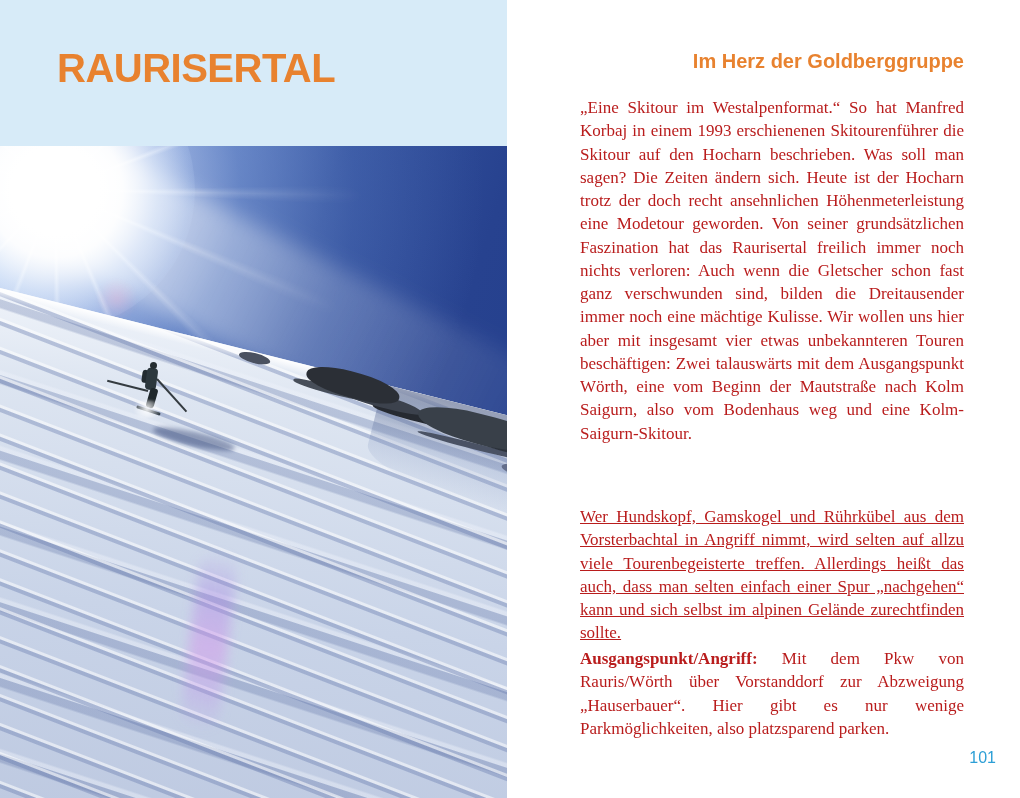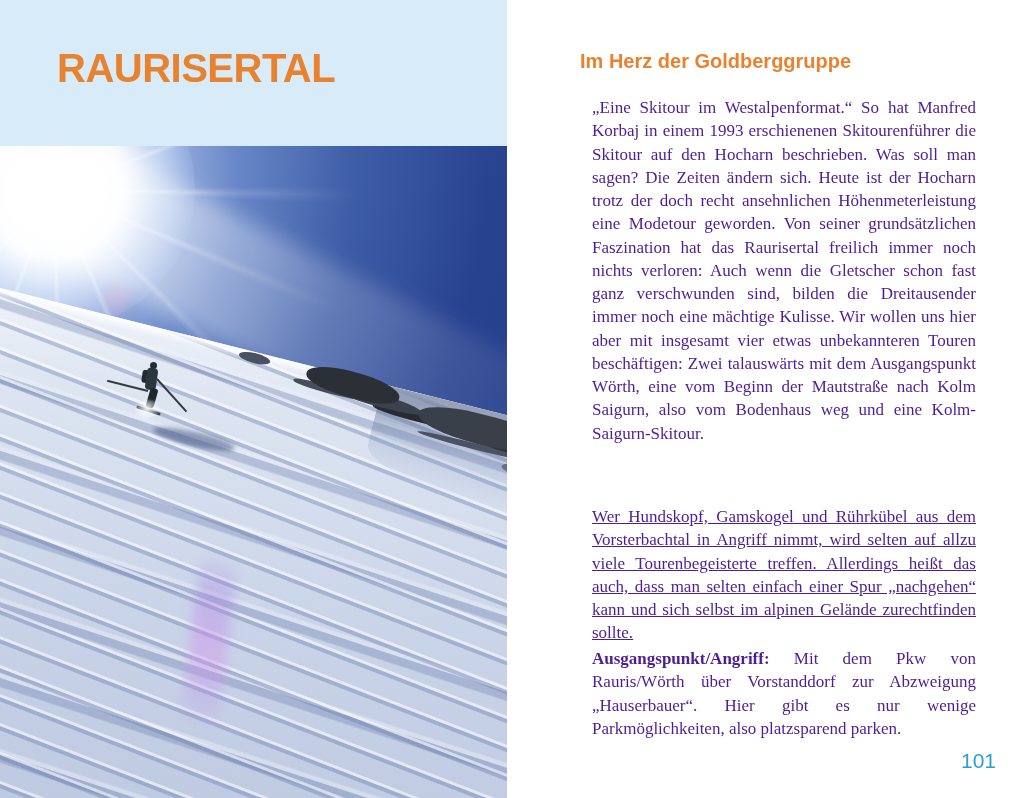--- a/index.html
+++ b/index.html
@@ -131,7 +131,7 @@
   .kicker {
     position:absolute; left:0; width:100%;
     font-family:"Liberation Sans", sans-serif; font-weight:bold;
-    font-size:20px; line-height:1.1; color:#e8822f; text-align:left;
+    font-size:20px; line-height:1.1; color:#e8822f; text-align:right;
   }
   .kicker-1 { top:50px; }
   .kicker-2 { top:458px; }

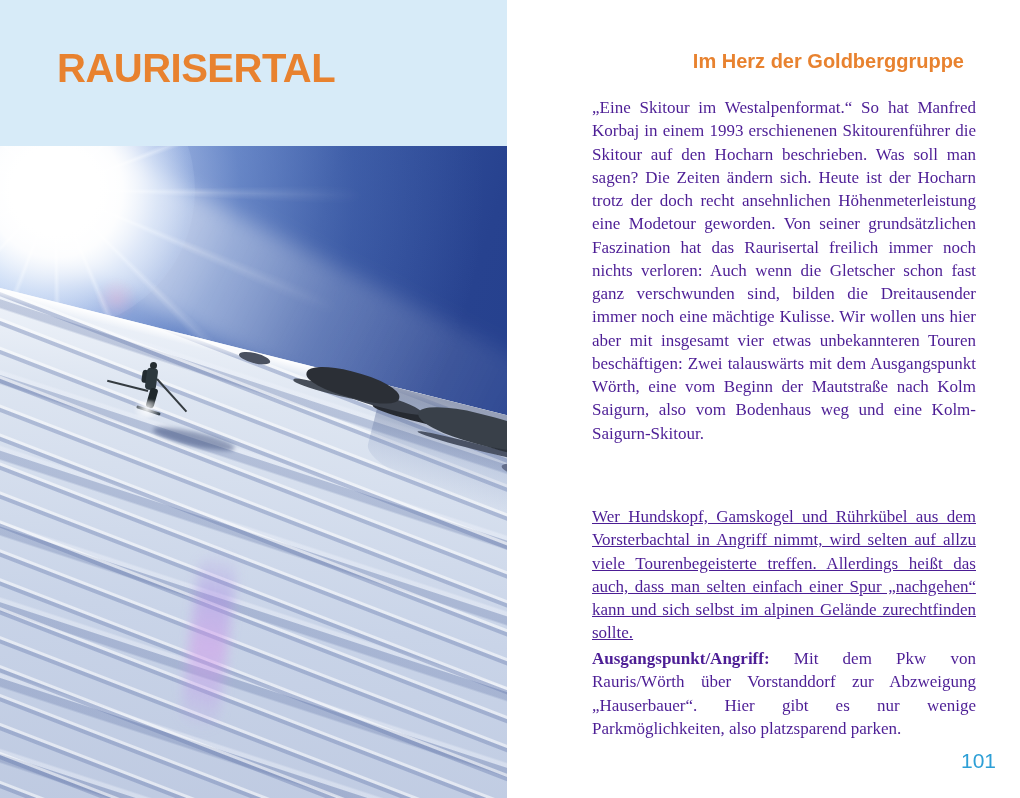--- a/index.html
+++ b/index.html
@@ -136,9 +136,9 @@
   .kicker-1 { top:50px; }
   .kicker-2 { top:458px; }
   .body {
-    position:absolute; left:12px; width:100%;
+    position:absolute; left:0; width:100%;
     font-family:"Liberation Serif", serif;
-    font-size:17px; line-height:23.25px; color:#4c1d95;
+    font-size:17px; line-height:23.25px; color:#b91c1c;
     text-align:justify;
   }
   .p1 { top:96px; }

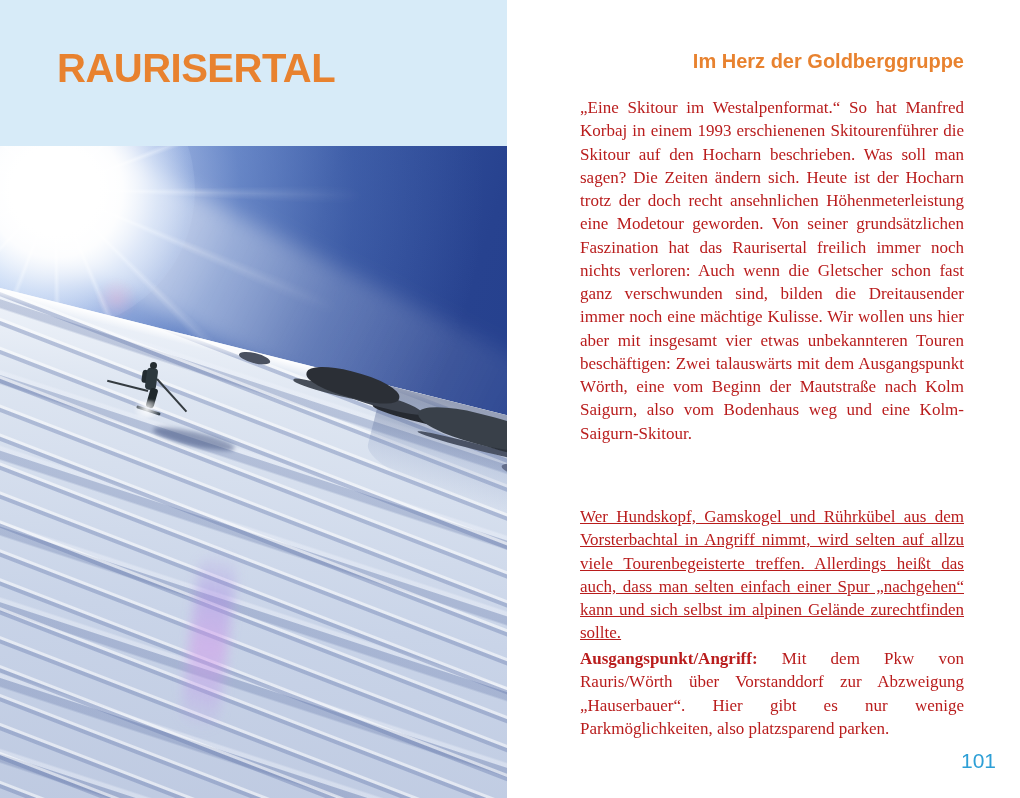--- a/index.html
+++ b/index.html
@@ -149,7 +149,7 @@
   .pagenum {
     position:absolute; right:24px; top:749px;
     font-family:"Liberation Sans", sans-serif;
-    font-size:21px; color:#2d9fd6;
+    font-size:16px; color:#2d9fd6;
   }
 </style>
 </head>

